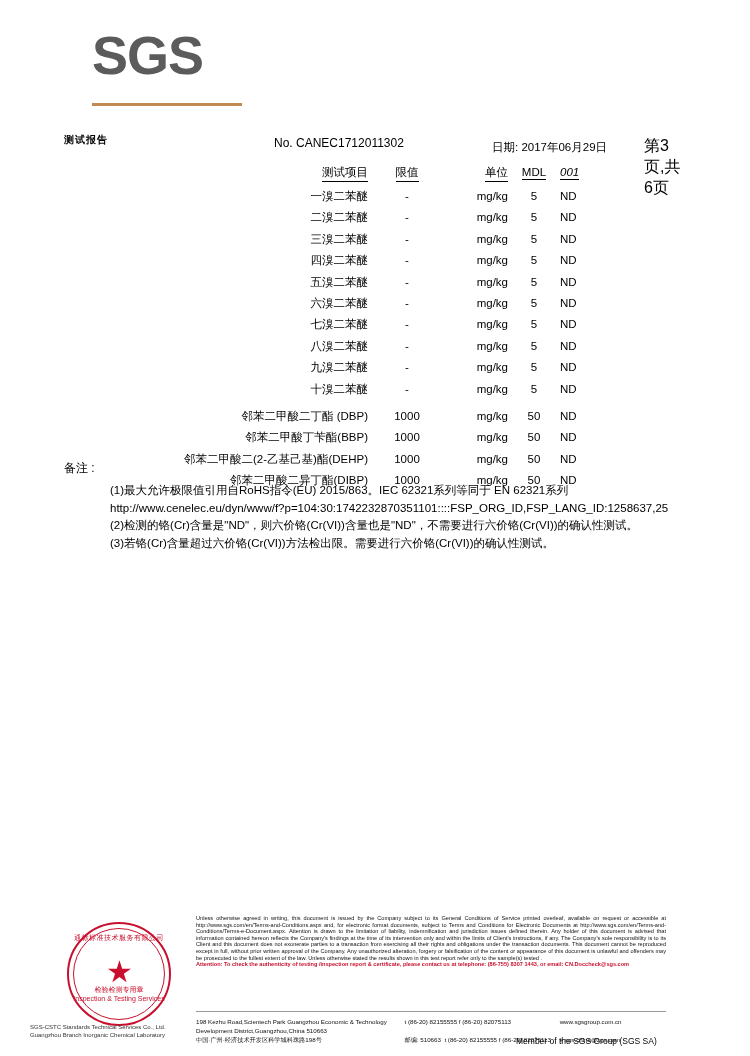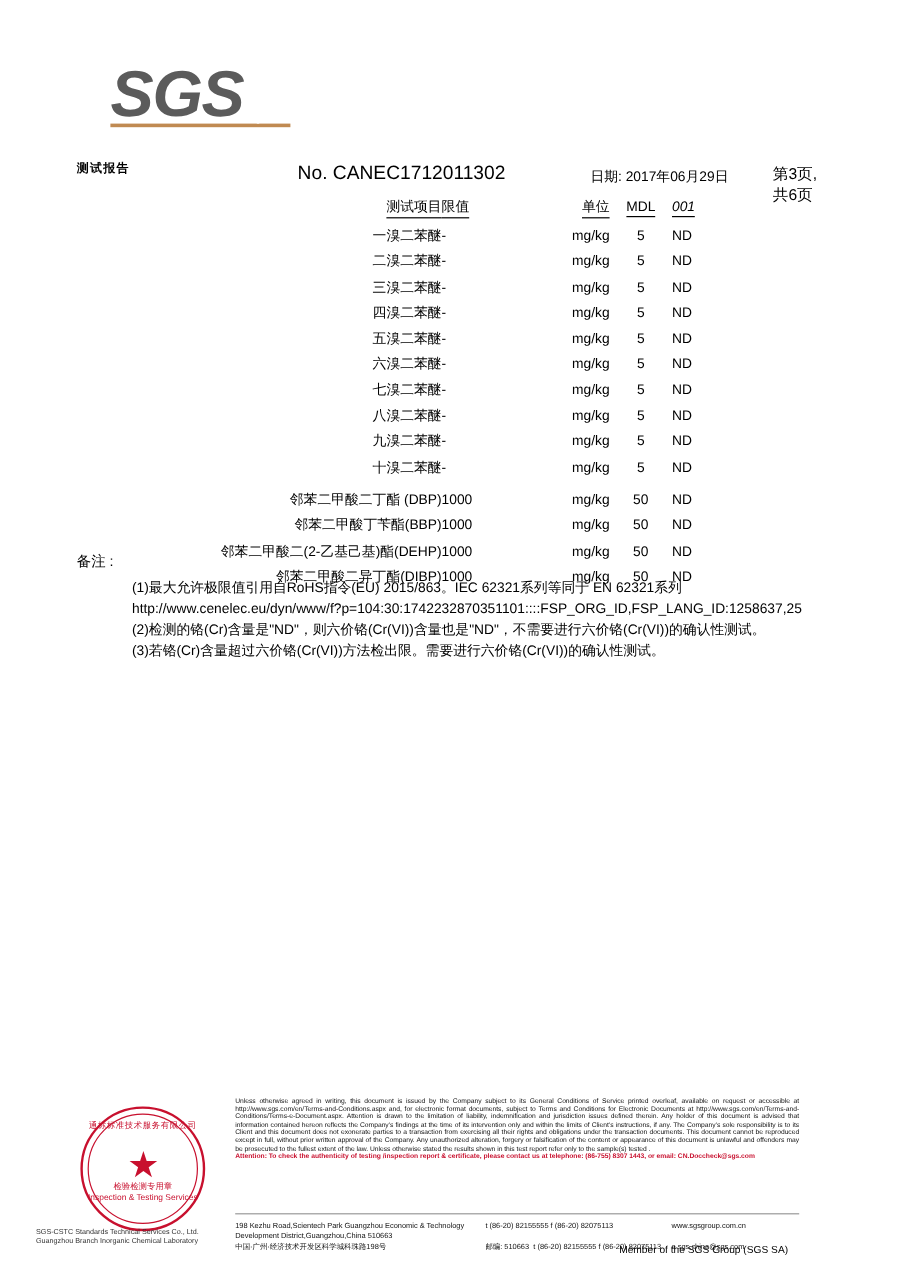--- a/index.html
+++ b/index.html
@@ -26,9 +26,8 @@
   .logo-block {
     position: absolute;
     left: 92px;
-    top: 52px;
+    top: 28px;
     width: 160px;
-    font-style: italic;
   }
   .logo-text {
     font-family: "Liberation Sans", sans-serif;

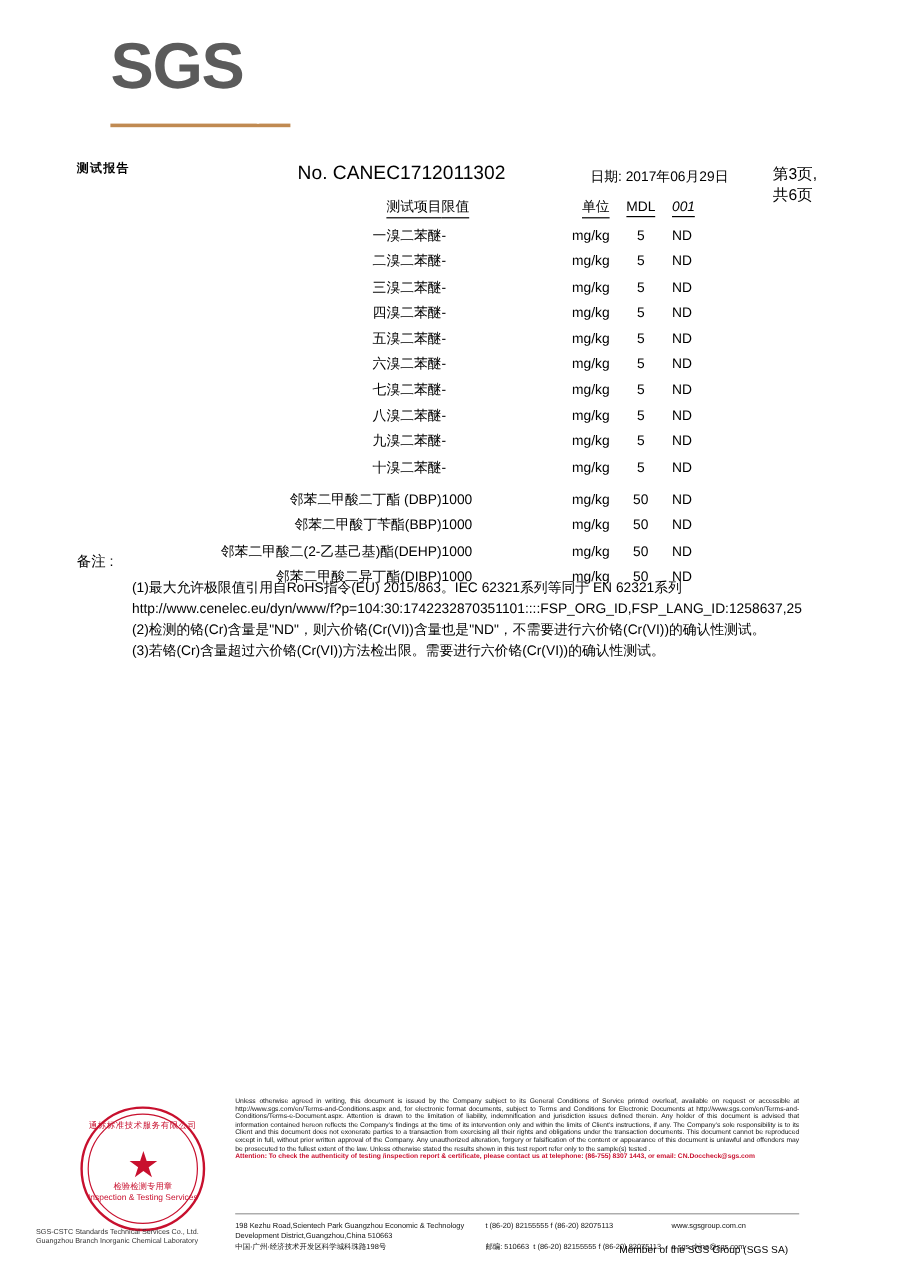--- a/index.html
+++ b/index.html
@@ -72,9 +72,9 @@
   }
   .doc-no {
     position: absolute;
-    left: 184px;
+    left: 210px;
     top: 3px;
-    font-size: 16px;
+    font-size: 12px;
   }
   .doc-date {
     position: absolute;

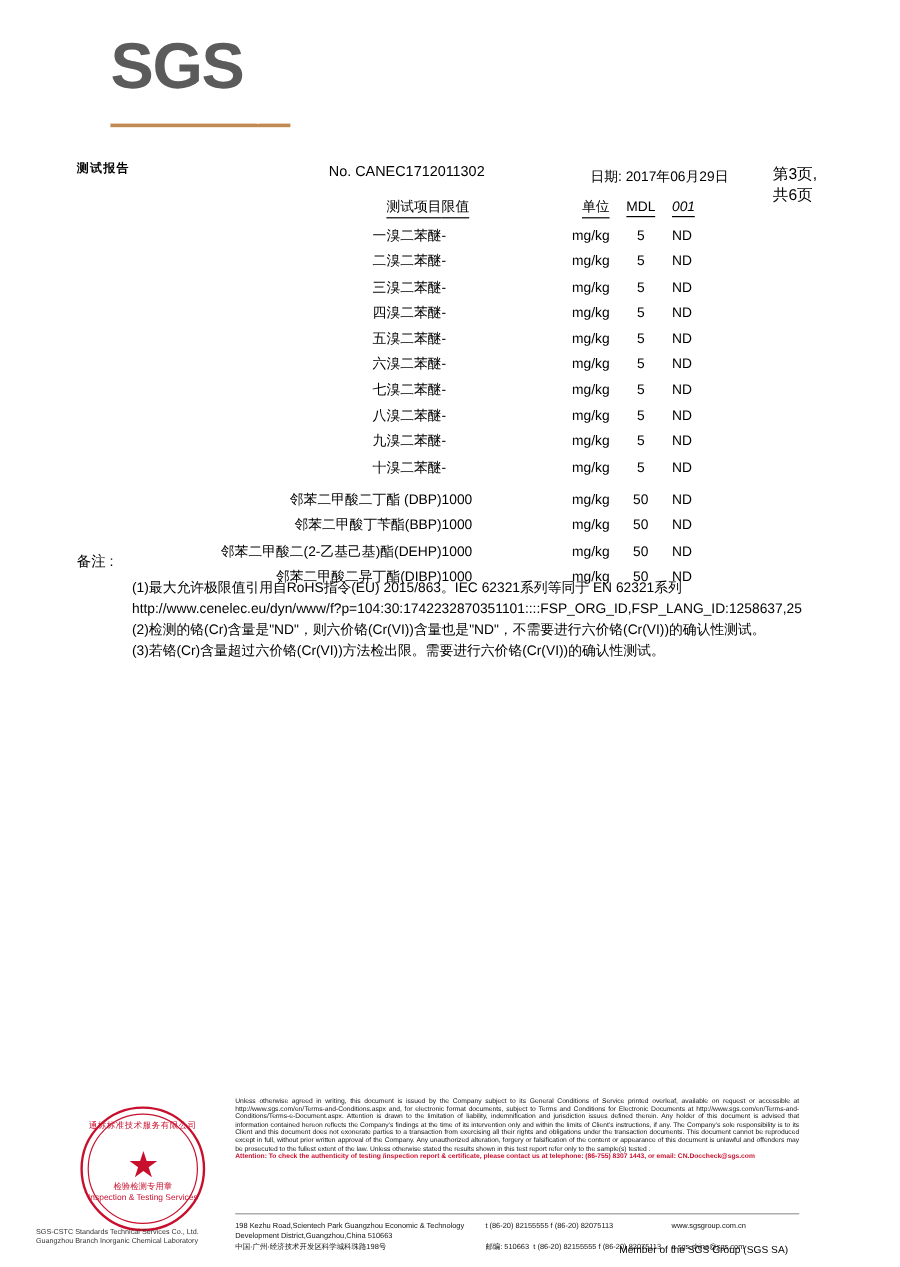--- a/index.html
+++ b/index.html
@@ -87,7 +87,7 @@
     position: absolute;
     left: 580px;
     top: 3px;
-    font-size: 13px;
+    font-size: 16px;
   }
 
   

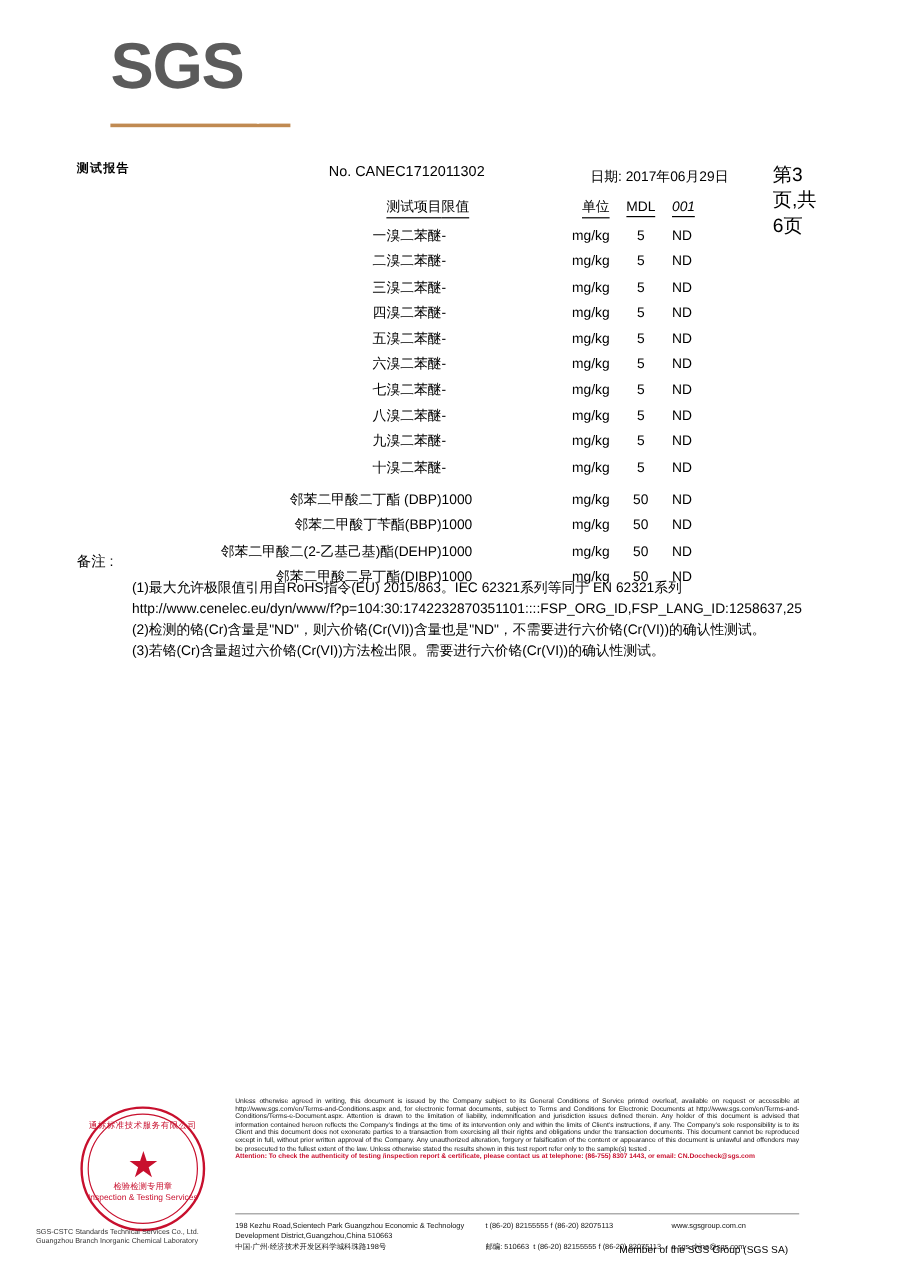--- a/index.html
+++ b/index.html
@@ -110,6 +110,7 @@
   }
   .c-limit {
     width: 78px;
+    text-align: center;
   }
   .c-unit {
     width: 62px;

